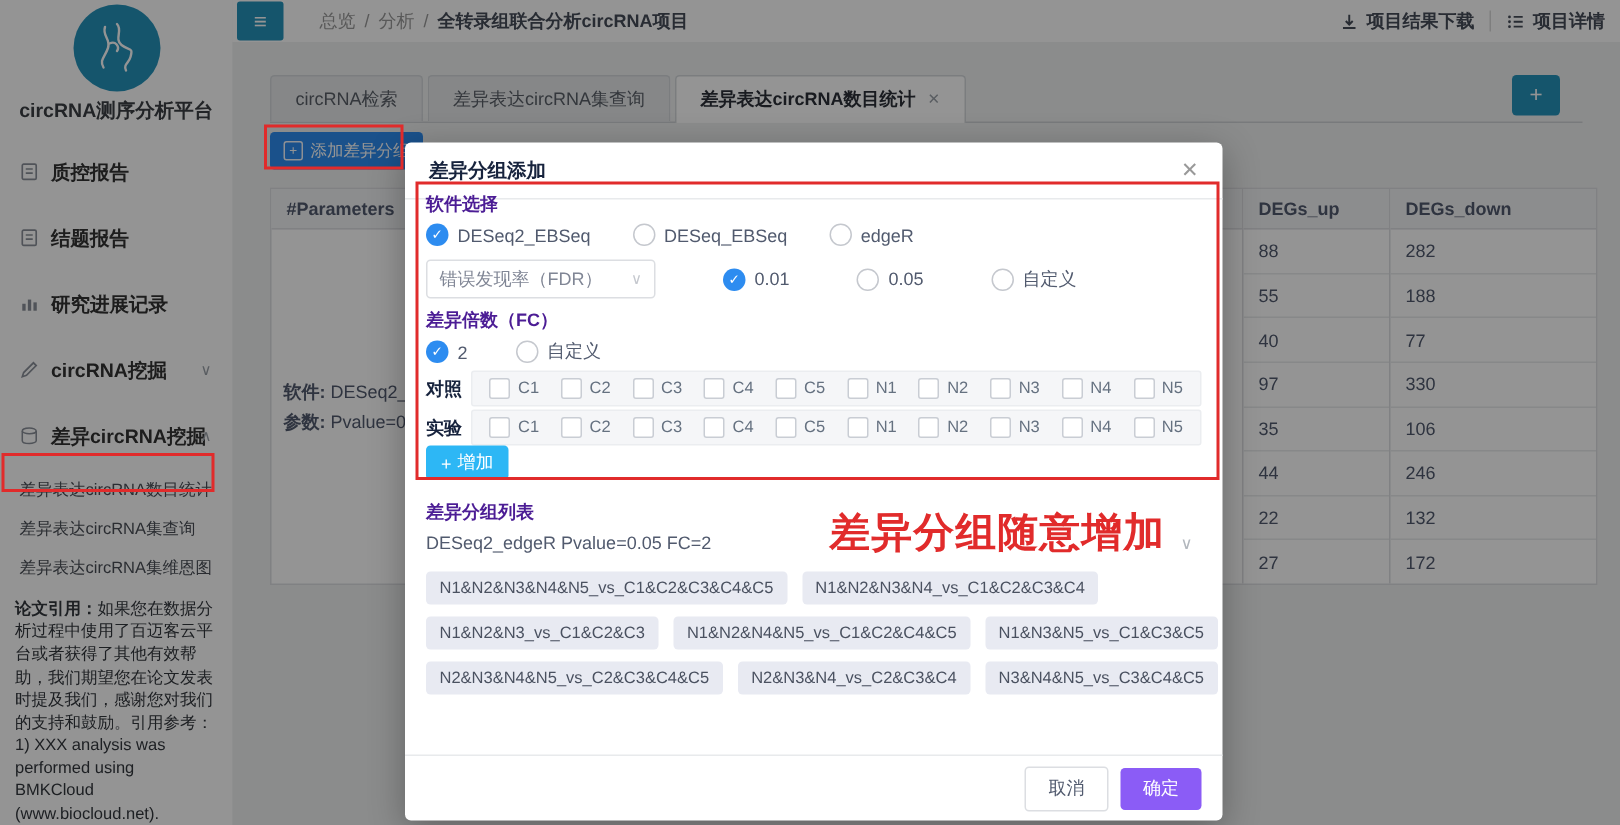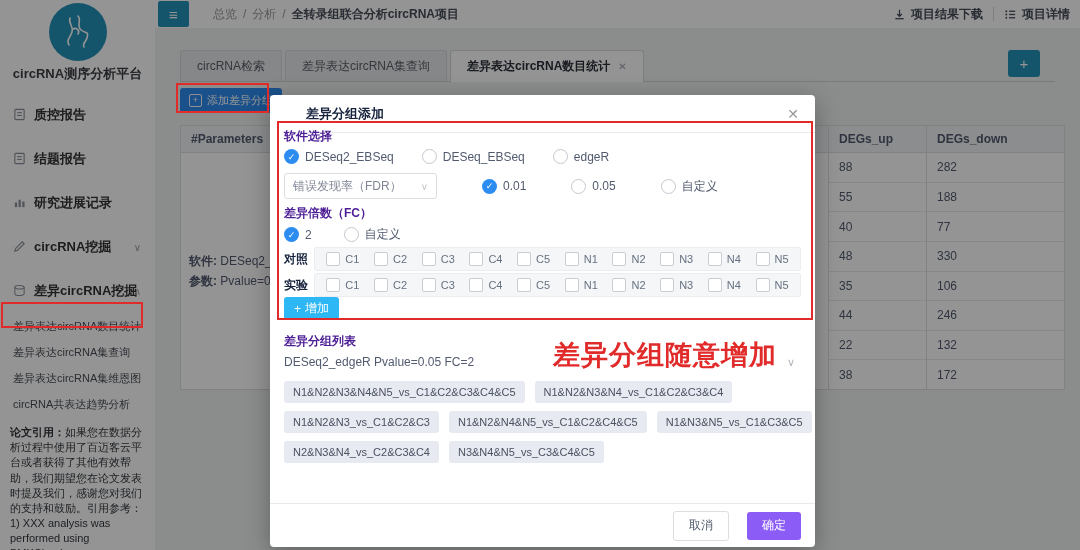--- a/index.html
+++ b/index.html
@@ -57,7 +57,7 @@
 
   
   .modal{position:absolute;left:270px;top:95px;width:545px;height:452px;background:#fff;border-radius:4px;z-index:60;box-shadow:0 6px 24px rgba(0,0,0,.3);font-size:12px;color:#515a6e;}
-  .m-head{height:38px;border-bottom:1px solid #e8eaec;display:flex;align-items:center;padding:0 16px;box-sizing:border-box;margin-left:20px;}
+  .m-head{height:38px;border-bottom:1px solid #e8eaec;display:flex;align-items:center;padding:0 16px;box-sizing:border-box;}
   .m-title{font-size:13px;font-weight:600;color:#17233d;}
   .m-close{margin-left:auto;color:#999;font-size:14px;cursor:pointer;}
   .m-label{position:absolute;left:14px;font-weight:700;color:#4c1d95;font-size:12px;}

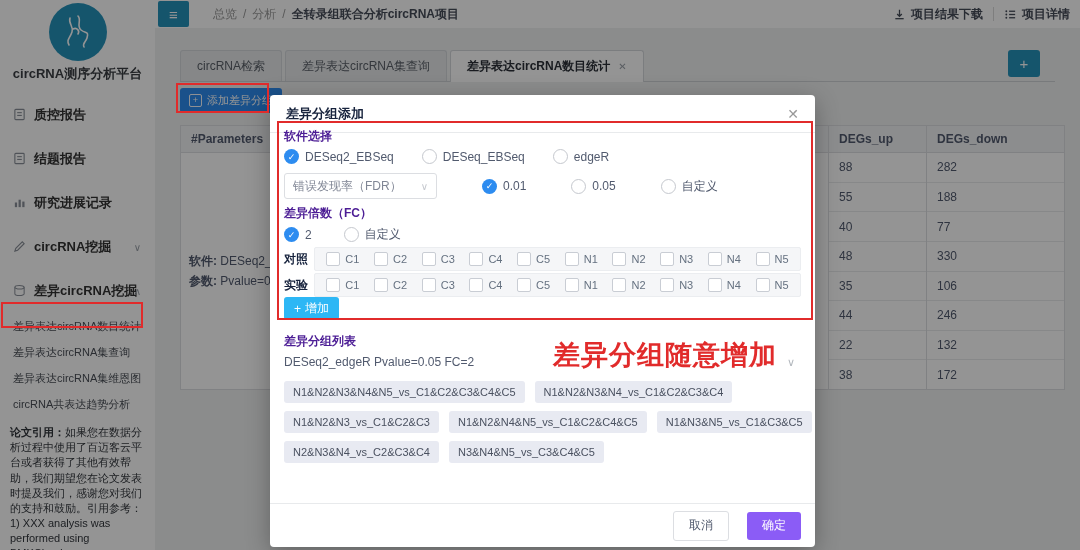--- a/index.html
+++ b/index.html
@@ -254,7 +254,7 @@
         <div class="dcell">88</div>
         <div class="dcell">55</div>
         <div class="dcell">40</div>
-        <div class="dcell">48</div>
+        <div class="dcell">97</div>
         <div class="dcell">35</div>
         <div class="dcell">44</div>
         <div class="dcell">22</div>

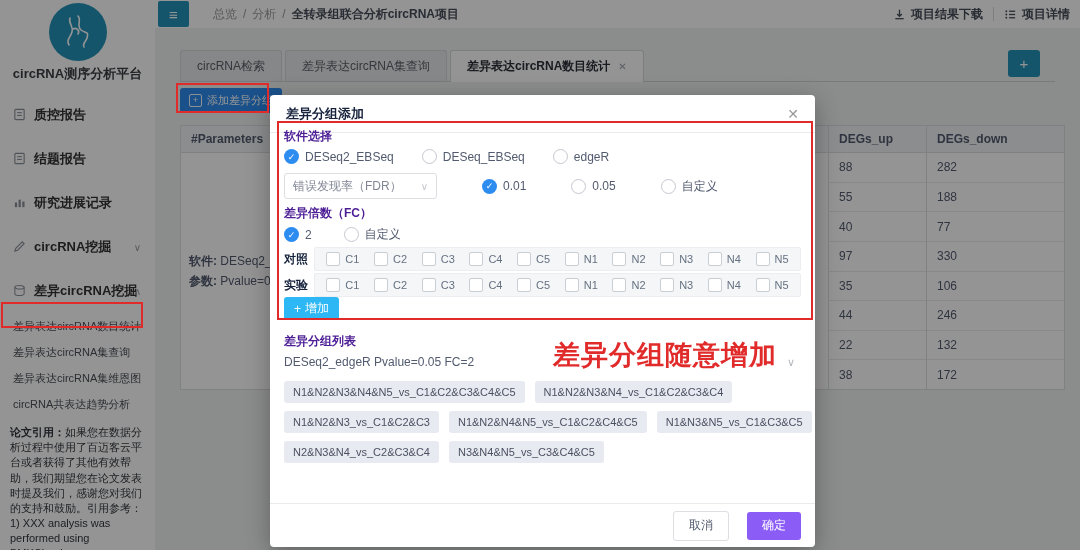--- a/index.html
+++ b/index.html
@@ -258,7 +258,7 @@
         <div class="dcell">35</div>
         <div class="dcell">44</div>
         <div class="dcell">22</div>
-        <div class="dcell">38</div>
+        <div class="dcell">27</div>
       </div>
       <div class="dcol dcol-down">
         <div class="dth">DEGs_down</div>

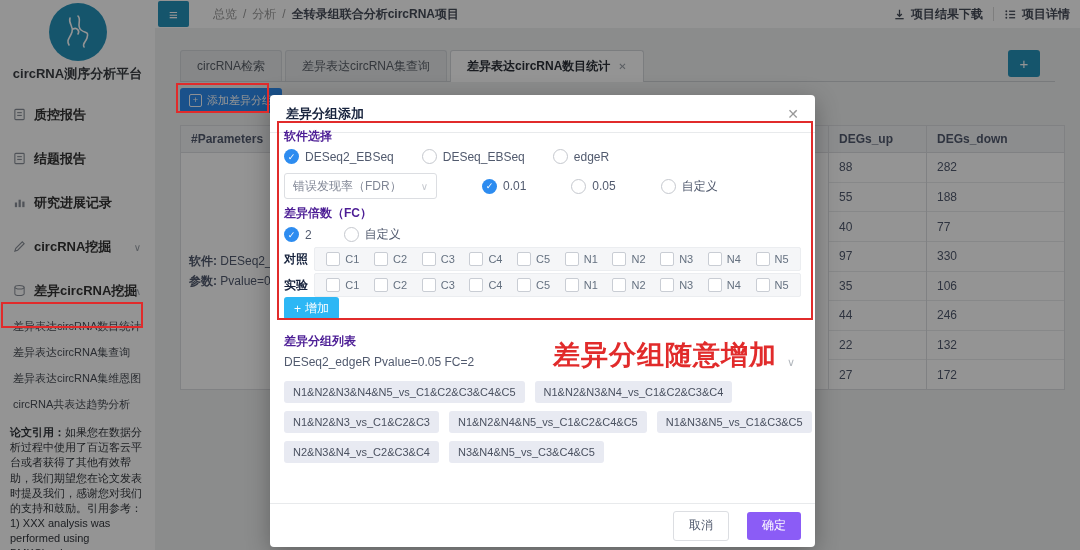--- a/index.html
+++ b/index.html
@@ -170,9 +170,6 @@
       <div class="submenu-item">
         <span>差异表达circRNA集维恩图</span>
       </div>
-      <div class="submenu-item">
-        <span>circRNA共表达趋势分析</span>
-      </div>
     </nav>
 
     <div class="citation">

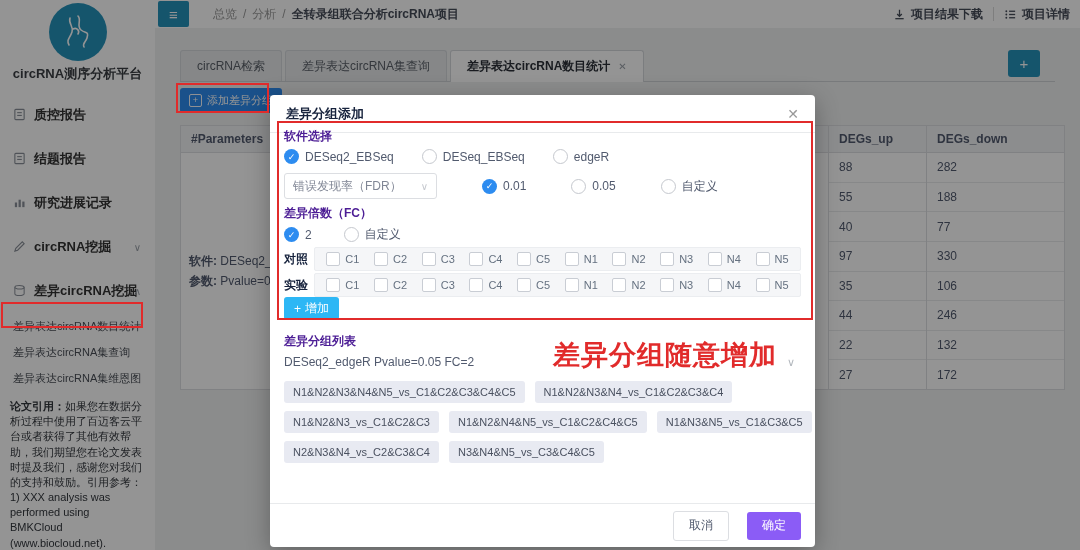--- a/index.html
+++ b/index.html
@@ -443,6 +443,7 @@
         <span class="tag">N1&amp;N3&amp;N5_vs_C1&amp;C3&amp;C5</span>
       </div>
       <div class="tag-row">
+        <span class="tag">N2&amp;N3&amp;N4&amp;N5_vs_C2&amp;C3&amp;C4&amp;C5</span>
         <span class="tag">N2&amp;N3&amp;N4_vs_C2&amp;C3&amp;C4</span>
         <span class="tag">N3&amp;N4&amp;N5_vs_C3&amp;C4&amp;C5</span>
       </div>

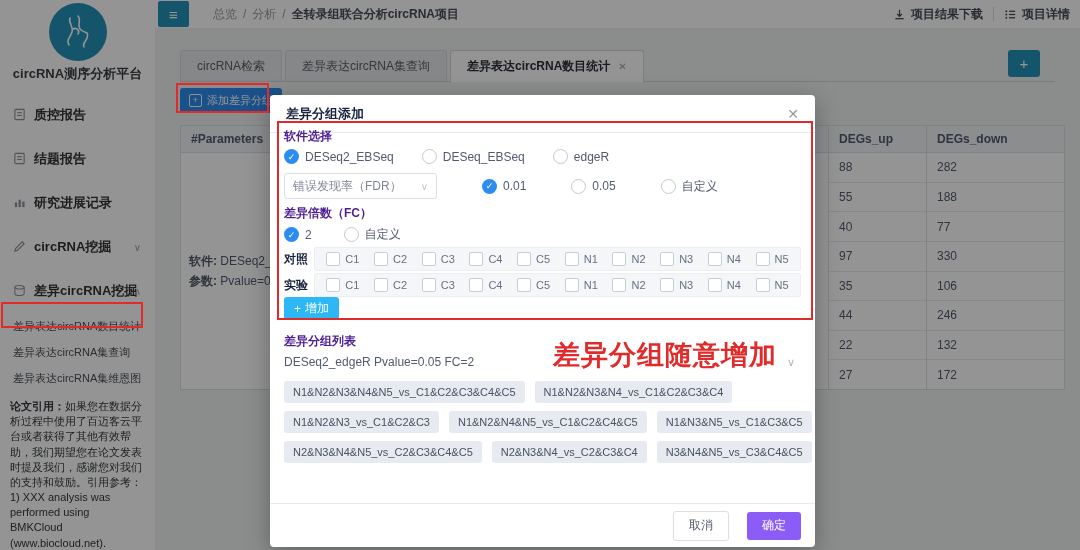--- a/index.html
+++ b/index.html
@@ -82,7 +82,7 @@
   .tag-rows{position:absolute;left:14px;top:286px;right:10px;}
   .tag-row{display:flex;gap:10px;margin-bottom:8px;}
   .tag{background:#e8eaf2;color:#4a5160;font-size:11px;padding:5px 9px;border-radius:3px;white-space:nowrap;cursor:pointer;}
-  .m-foot{position:absolute;left:0;right:0;bottom:0;height:44px;border-top:1px solid #e8eaec;display:flex;align-items:center;justify-content:flex-end;gap:18px;padding-right:14px;box-sizing:border-box;}
+  .m-foot{position:absolute;left:0;right:0;bottom:0;height:44px;border-top:1px solid #e8eaec;display:flex;align-items:center;justify-content:flex-end;gap:8px;padding-right:14px;box-sizing:border-box;}
   .btn-cancel{height:28px;padding:0 15px;border:1px solid #dcdee2;border-radius:3px;background:#fff;color:#515a6e;font-size:12px;display:flex;align-items:center;cursor:pointer;}
   .btn-ok{height:28px;padding:0 15px;border-radius:3px;background:#8b5cf6;color:#fff;font-size:12px;display:flex;align-items:center;cursor:pointer;}
 

